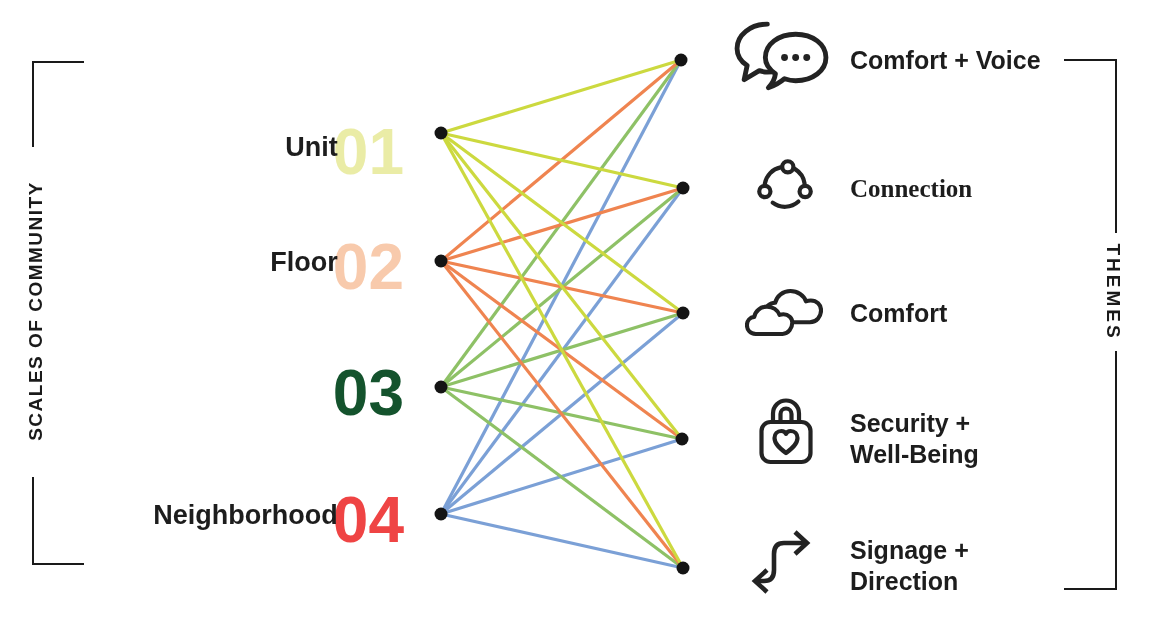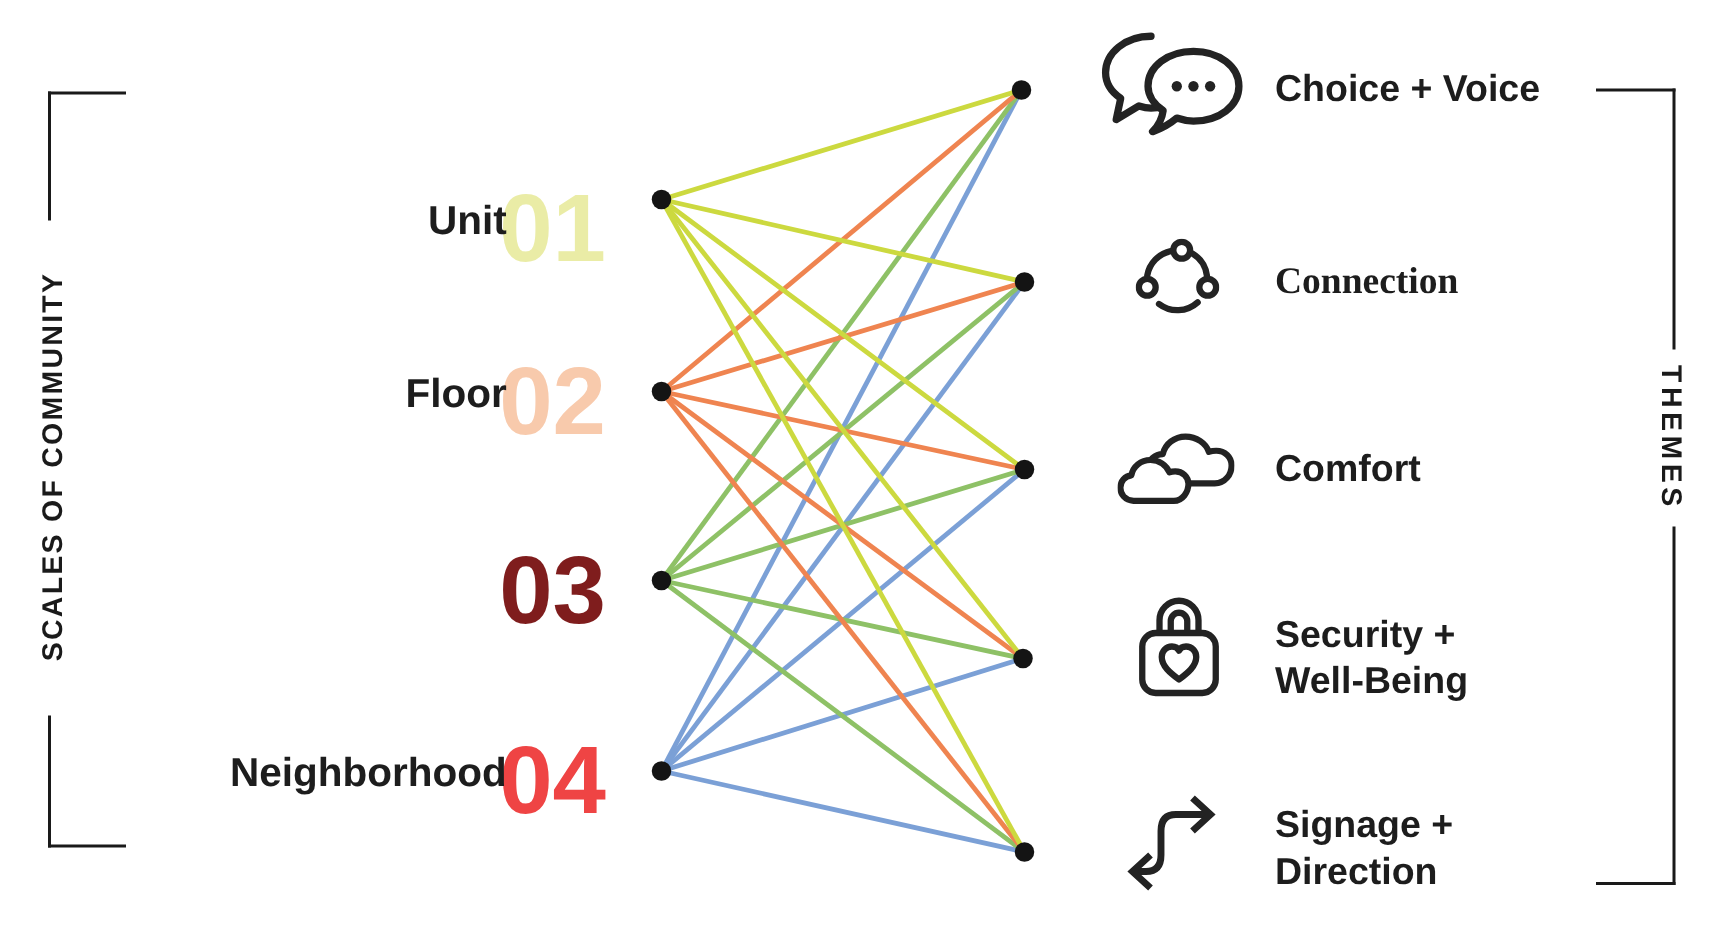--- a/index.html
+++ b/index.html
@@ -155,7 +155,7 @@
   </span>
 
   <div class="theme-row" style="top:60px;">
-    <span class="theme-label">Choice + Voice</span>
+    <span class="theme-label">Comfort + Voice</span>
   </div>
   <div class="theme-row" style="top:188px;font-family:Liberation Serif, serif;">
     <span class="theme-label">Connection</span>

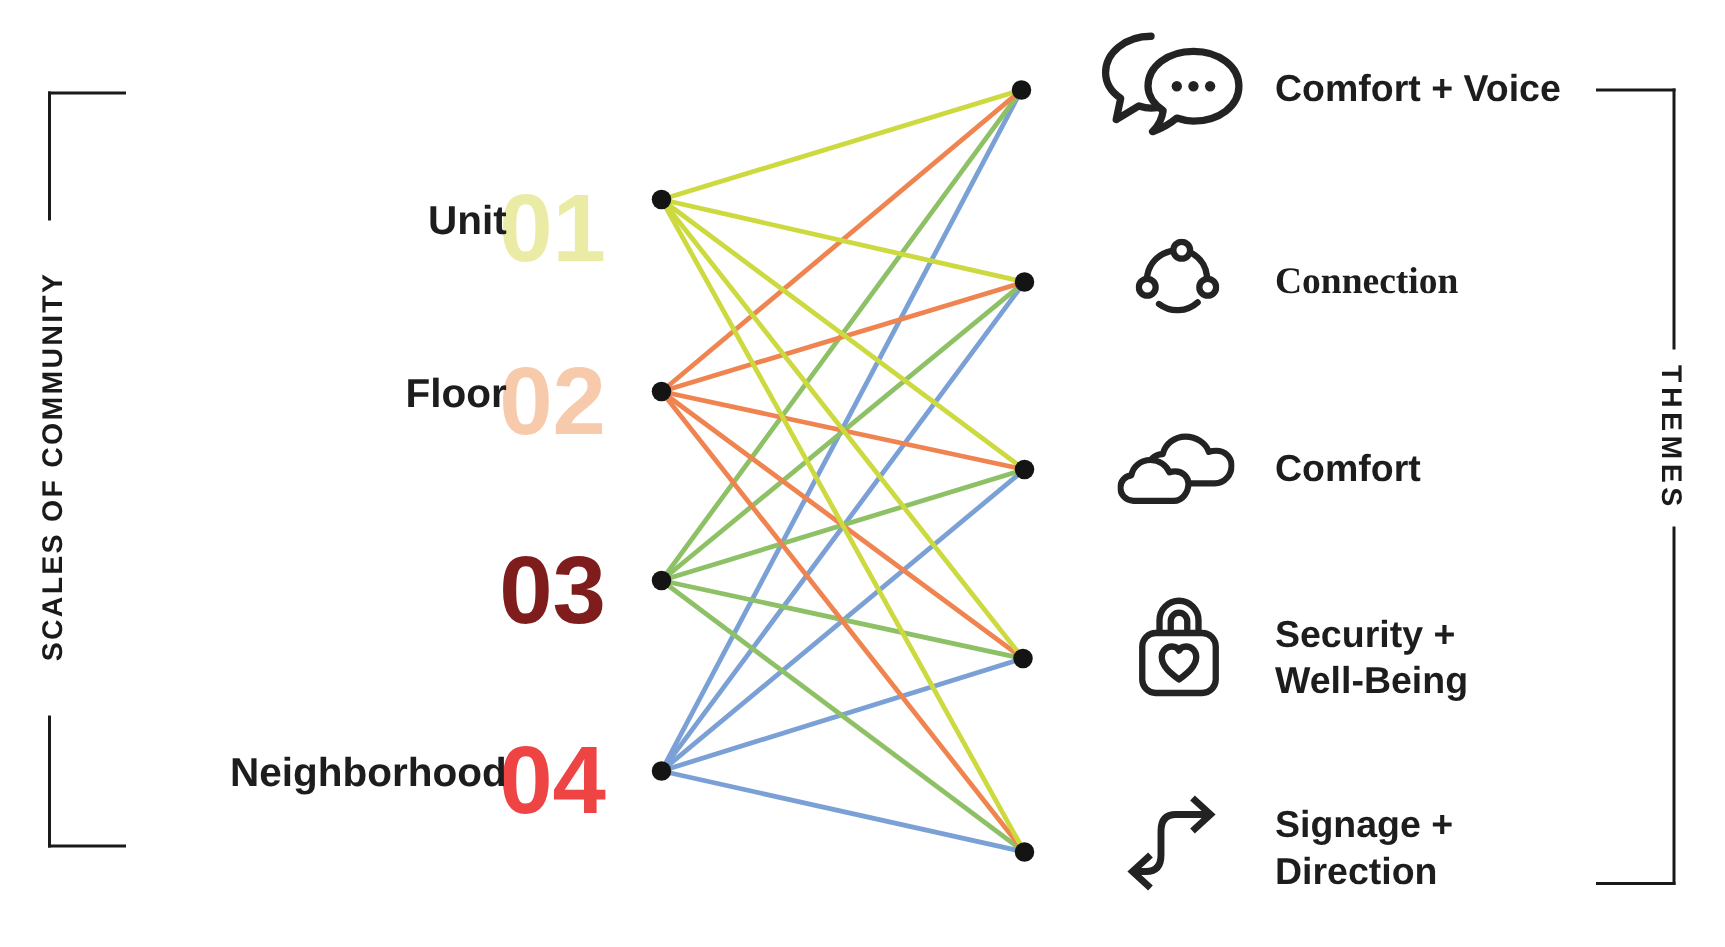--- a/index.html
+++ b/index.html
@@ -102,7 +102,7 @@
     <span class="scale-number" style="color: rgb(248, 202, 172);">02</span>
   </div>
   <div class="scale-row" style="top:357px;">
-    <span class="scale-number" style="color: #7f1d1d;">03</span>
+    <span class="scale-number" style="color: #14532d;">03</span>
   </div>
   <div class="scale-row" style="top:484px;">
     <span class="scale-label">Neighborhood</span>

